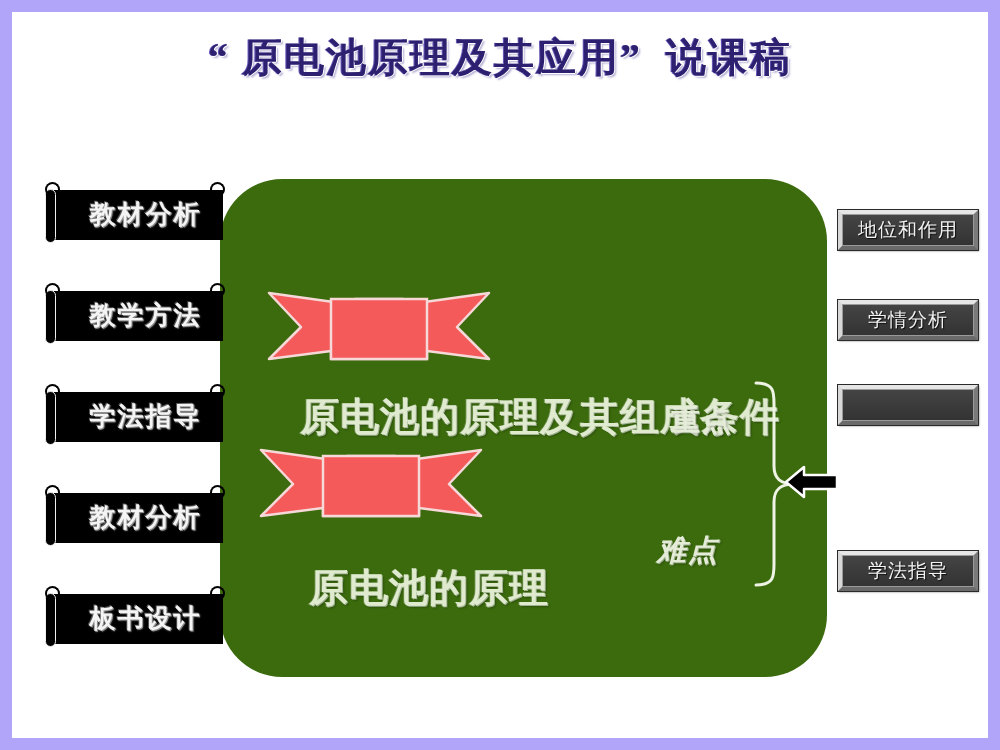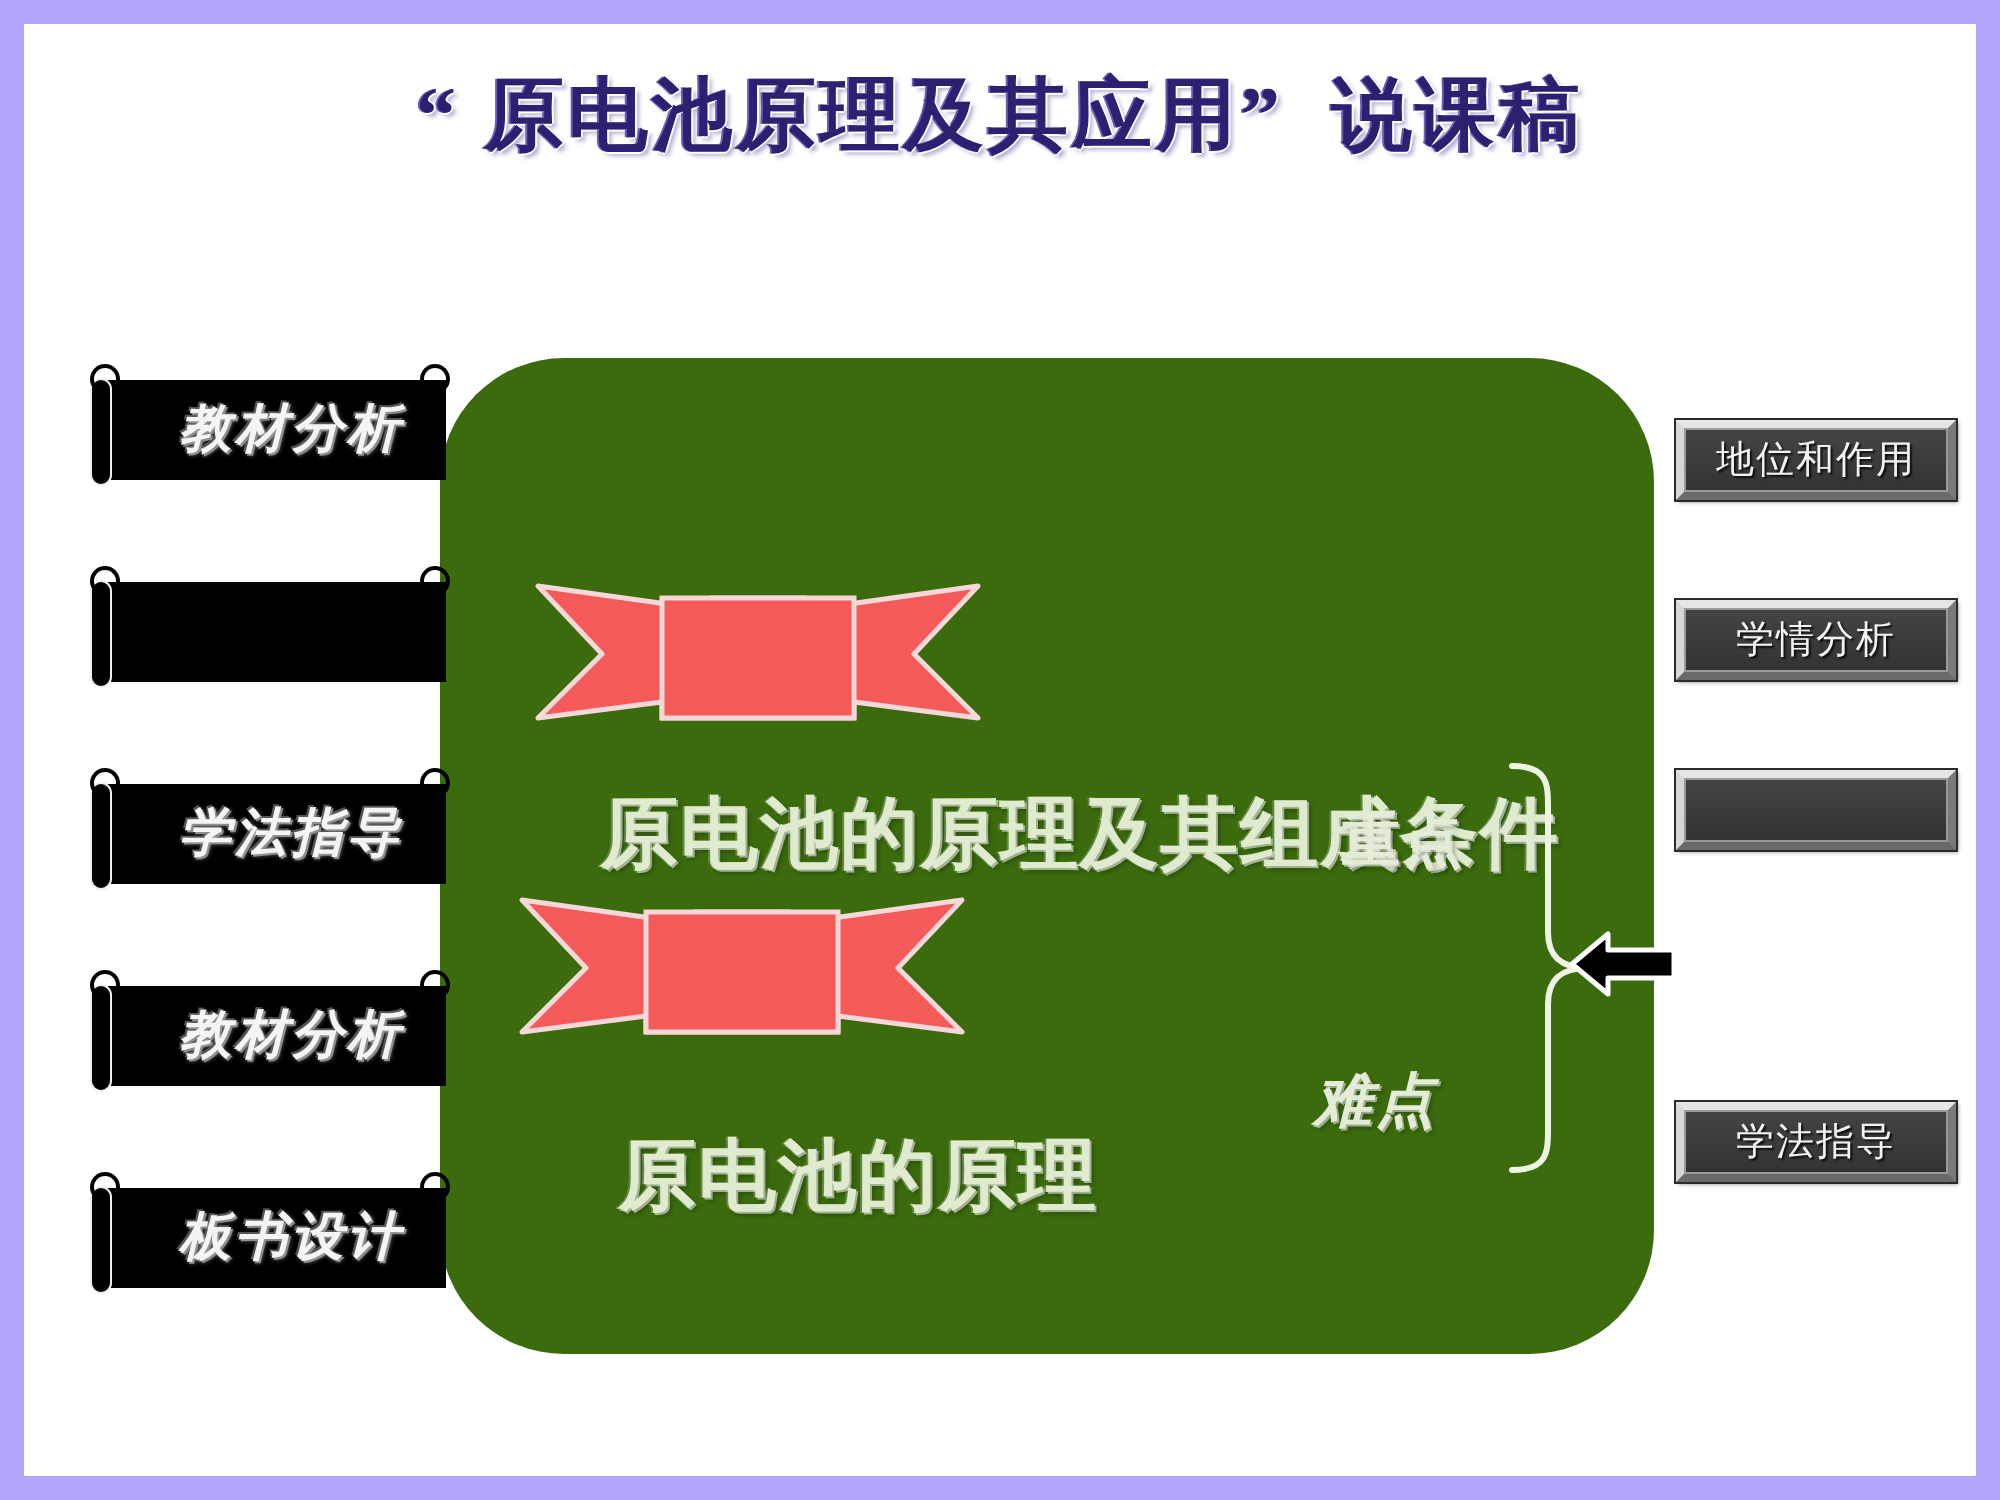--- a/index.html
+++ b/index.html
@@ -179,7 +179,6 @@
       -1px -1px 0 #555555,
        1px 1px 2px rgba(255,255,255,0.4);
     white-space: nowrap;
-    font-style: italic;
   }
 
   

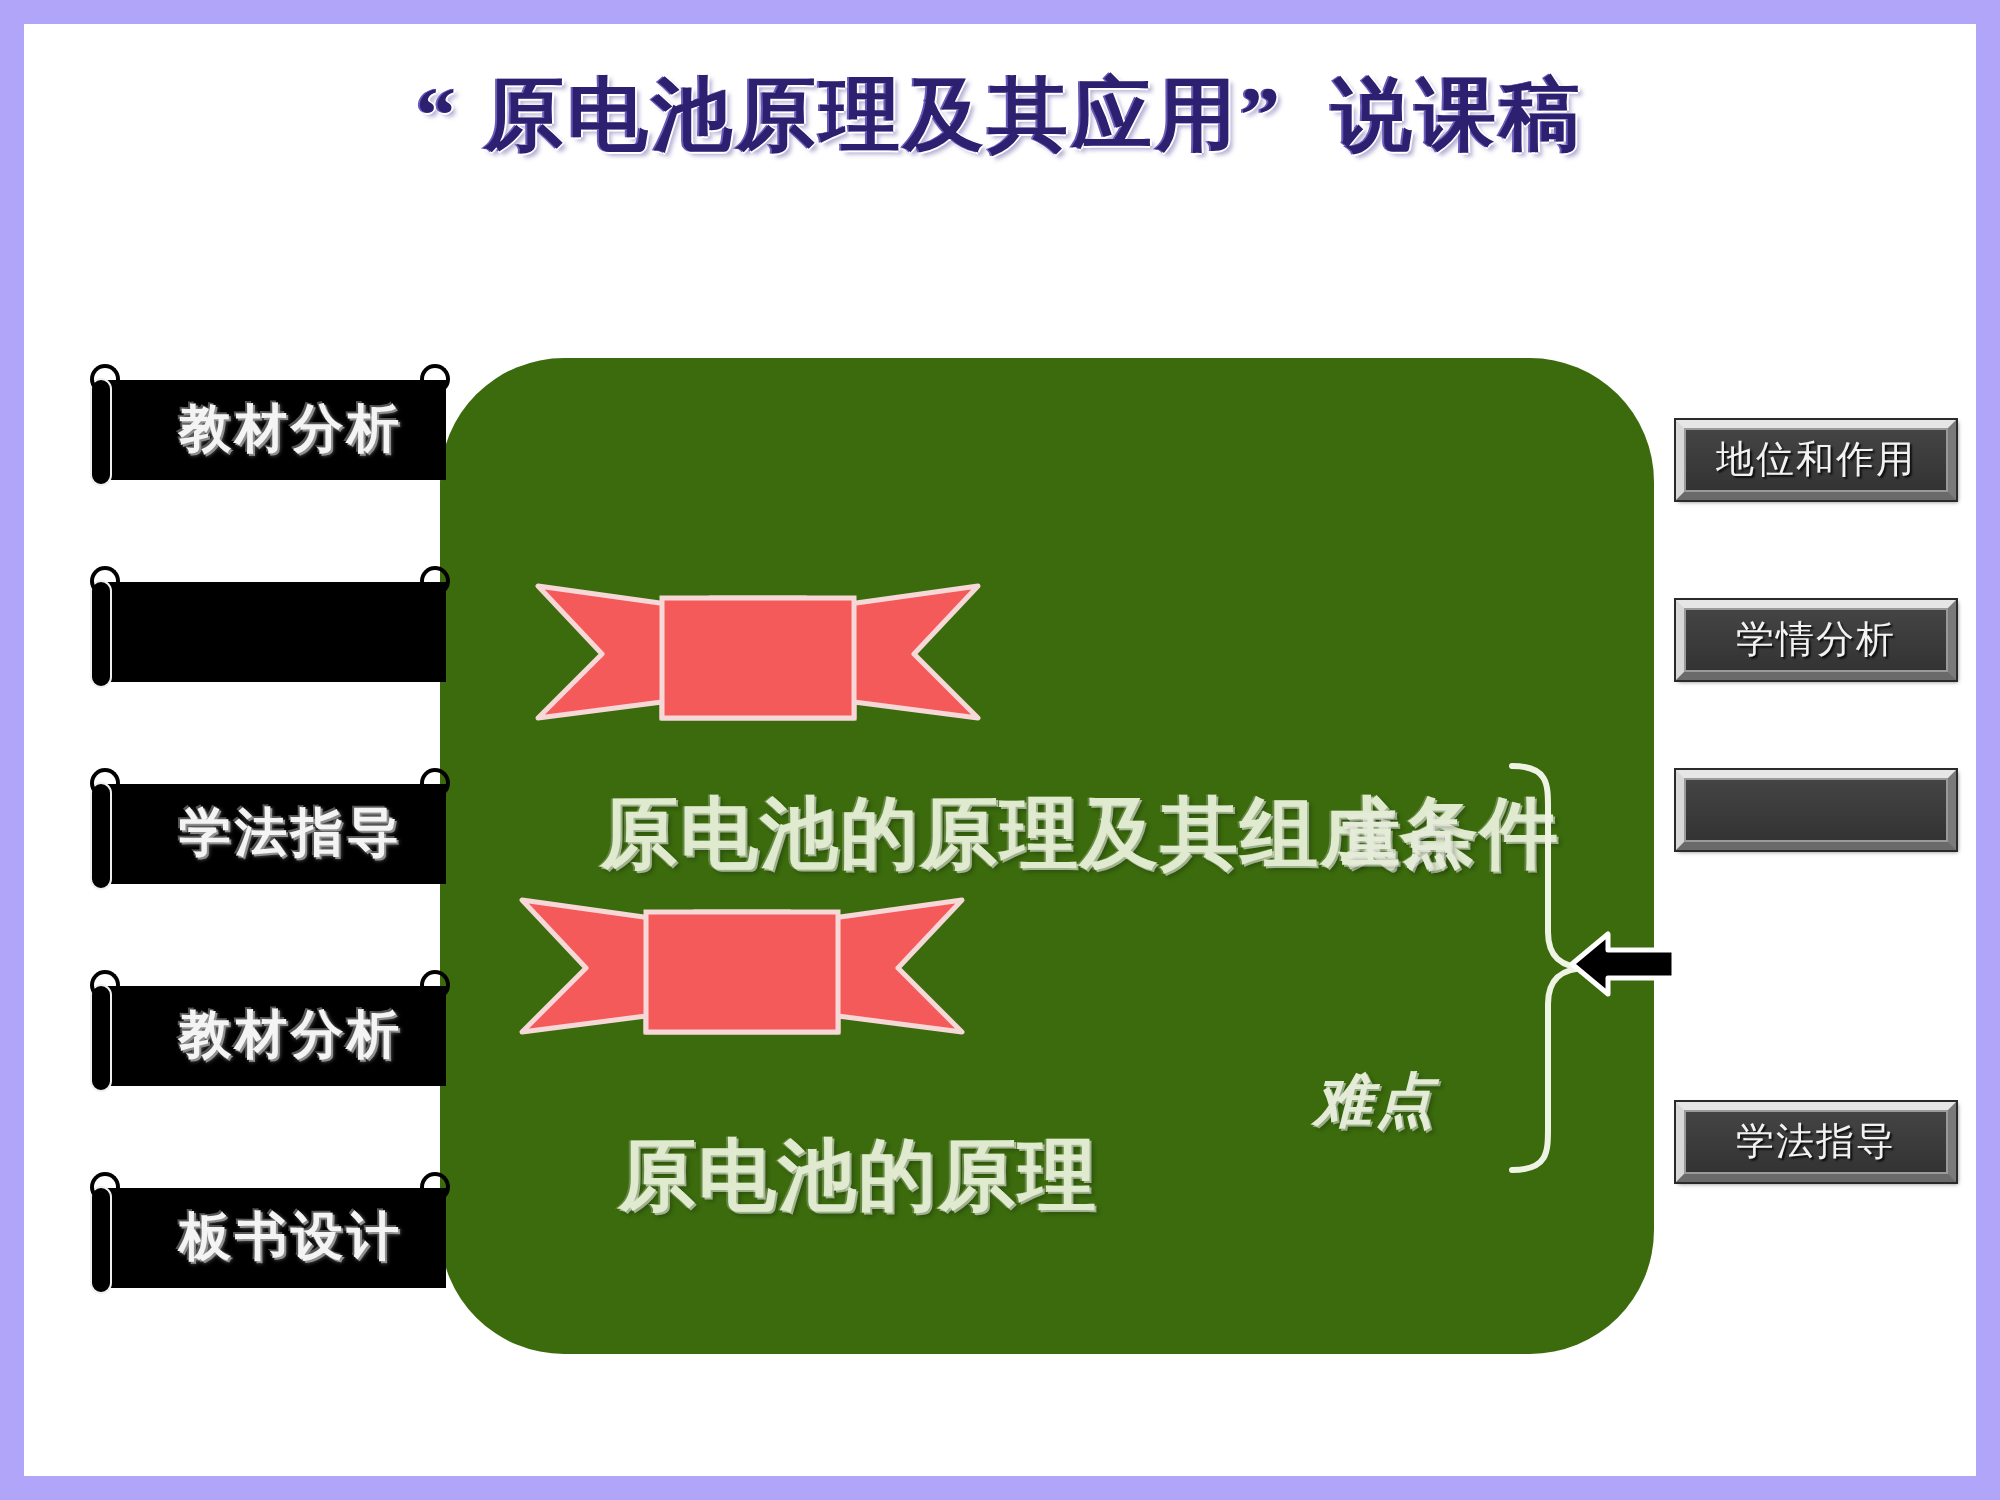--- a/index.html
+++ b/index.html
@@ -273,6 +273,7 @@
     <div class="rod"></div>
     <div class="curl-tl"></div>
     <div class="curl-tr"></div>
+    <div class="plate-label">教学方法</div>
   </div>
 
   <div class="scroll-banner" style="top:378px">

